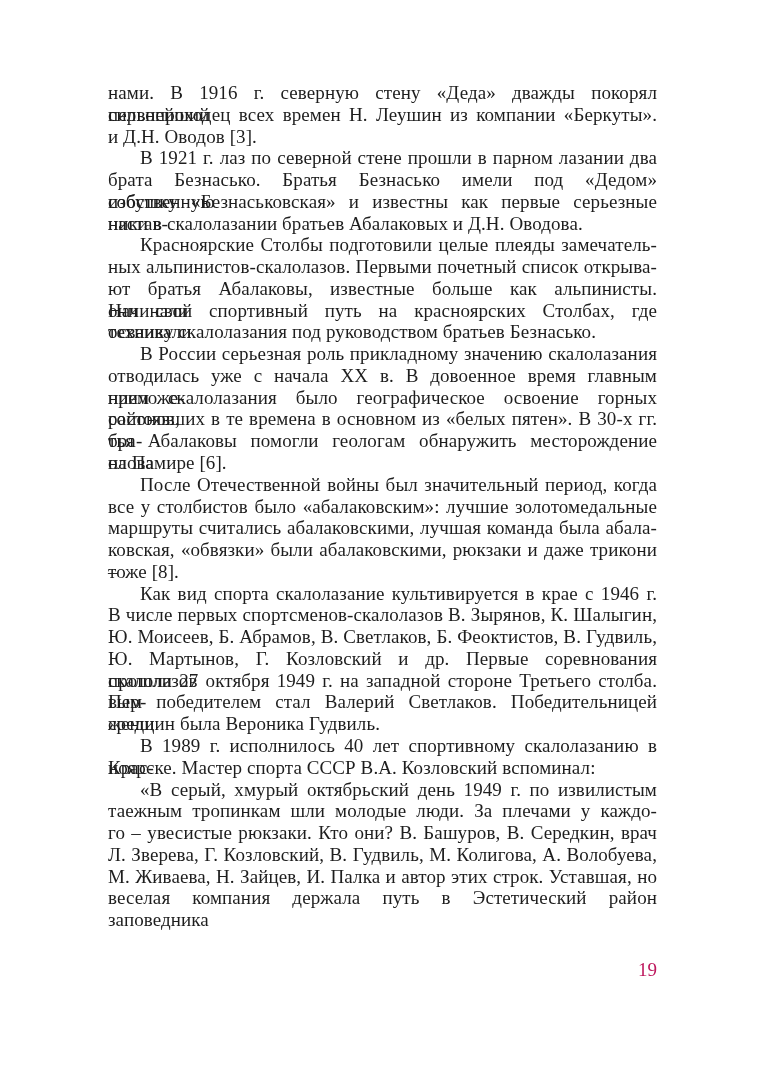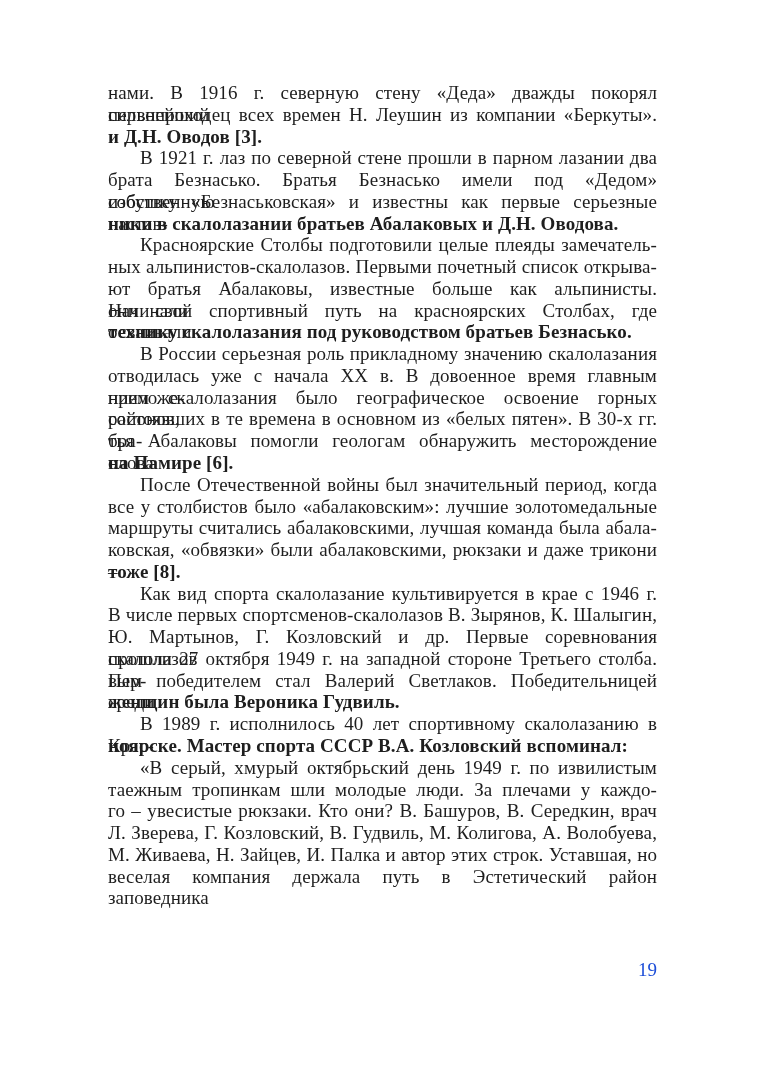--- a/index.html
+++ b/index.html
@@ -42,7 +42,6 @@
   .line.end {
     text-align: left;
     text-align-last: left;
-    font-weight: bold;
   }
   .page-number {
     position: absolute;

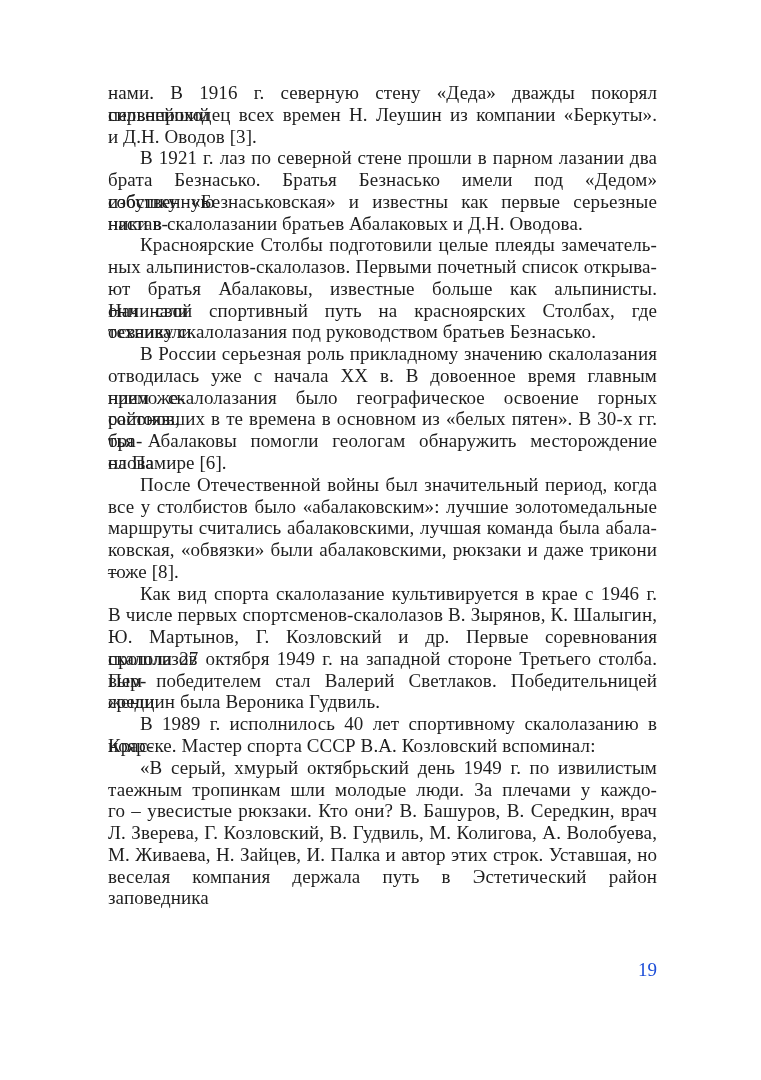--- a/index.html
+++ b/index.html
@@ -83,6 +83,7 @@
       <div class="line end">тоже [8].</div>
       <div class="line indent">Как вид спорта скалолазание культивируется в крае с 1946 г.</div>
       <div class="line">В числе первых спортсменов-скалолазов В. Зырянов, К. Шалыгин,</div>
+      <div class="line">Ю. Моисеев, Б. Абрамов, В. Светлаков, Б. Феоктистов, В. Гудвиль,</div>
       <div class="line">Ю. Мартынов, Г. Козловский и др. Первые соревнования скалолазов</div>
       <div class="line">прошли 27 октября 1949 г. на западной стороне Третьего столба. Пер-</div>
       <div class="line">вым победителем стал Валерий Светлаков. Победительницей среди</div>

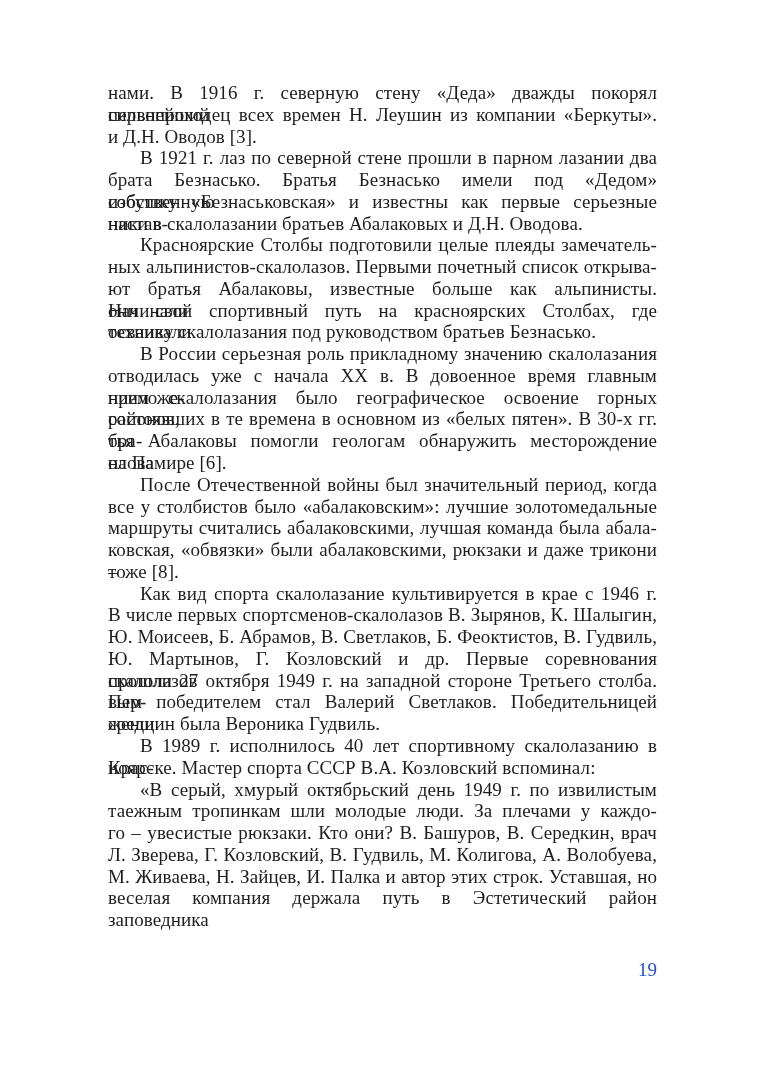--- a/index.html
+++ b/index.html
@@ -50,7 +50,7 @@
     width: 549px;
     text-align: right;
     font-size: 19px;
-    color: #1d4ed8;
+    color: #be185d;
   }
 </style>
 </head>

